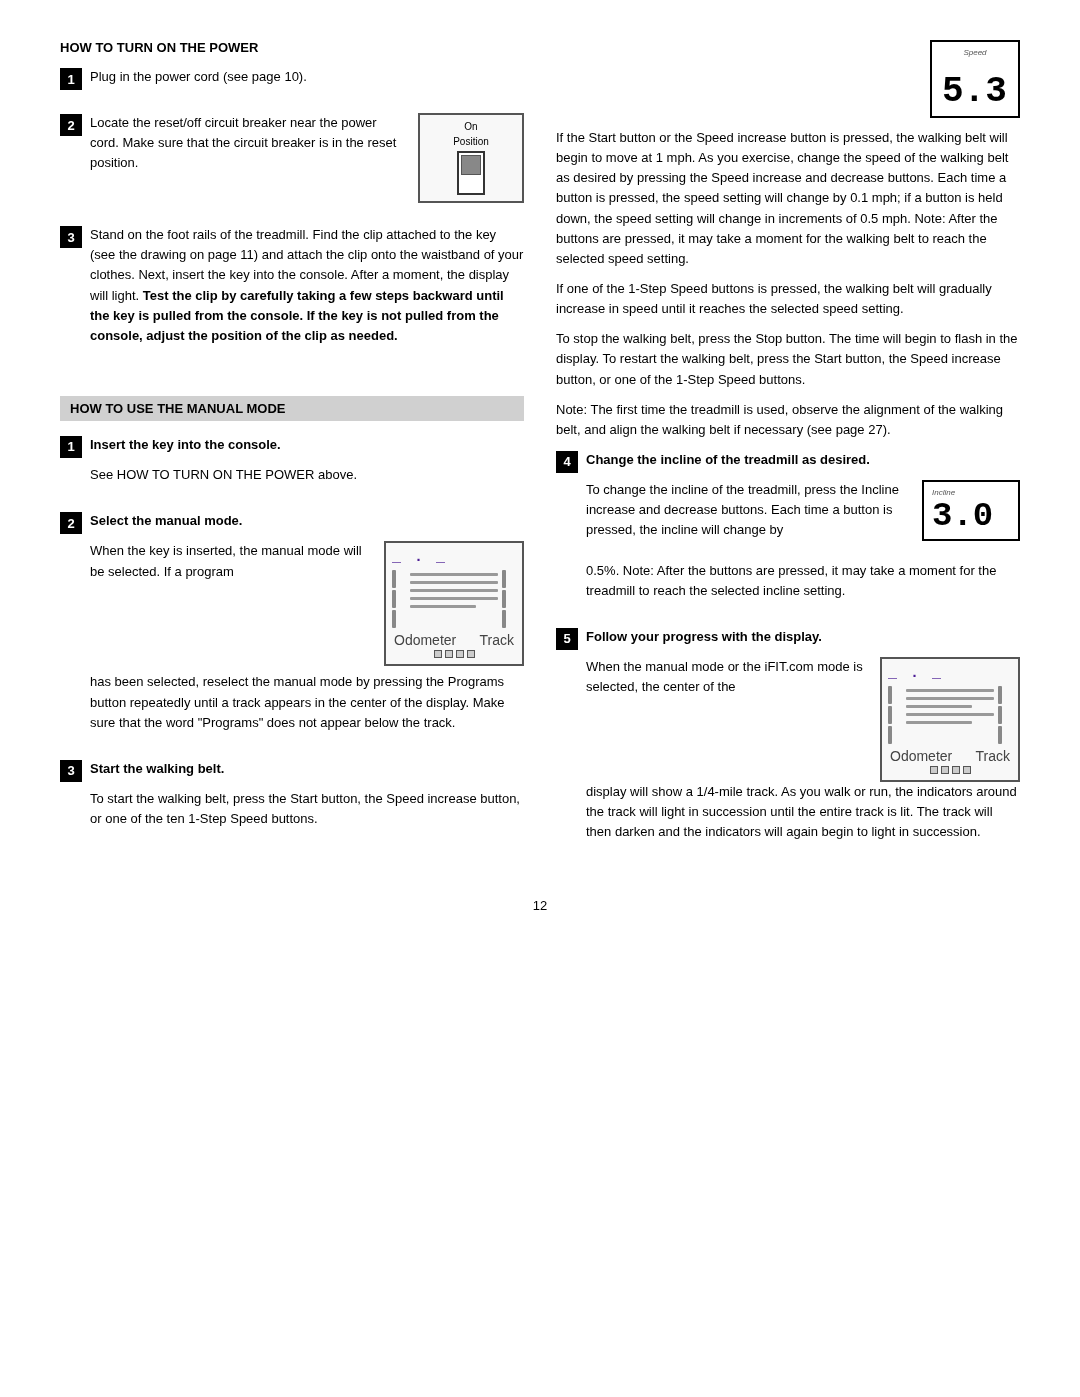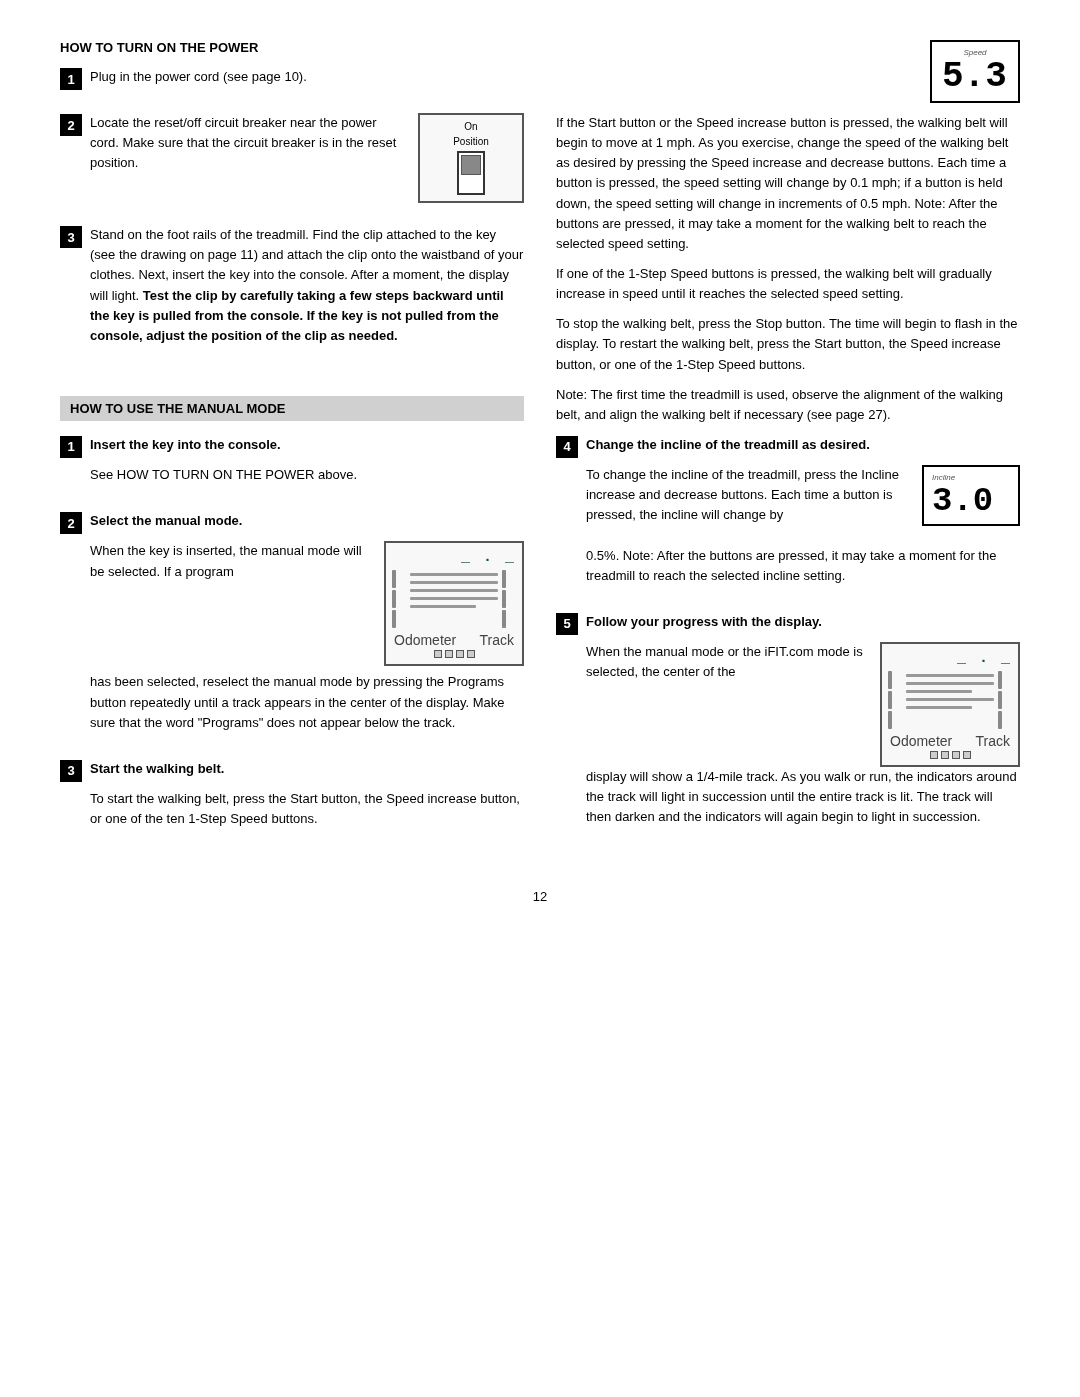--- a/index.html
+++ b/index.html
@@ -214,7 +214,7 @@
       font-style: italic;
       color: #555;
       display: block;
-      margin-bottom: 2px;
+      margin-bottom: 17px;
       text-align: center;
     }
     .speed-value {

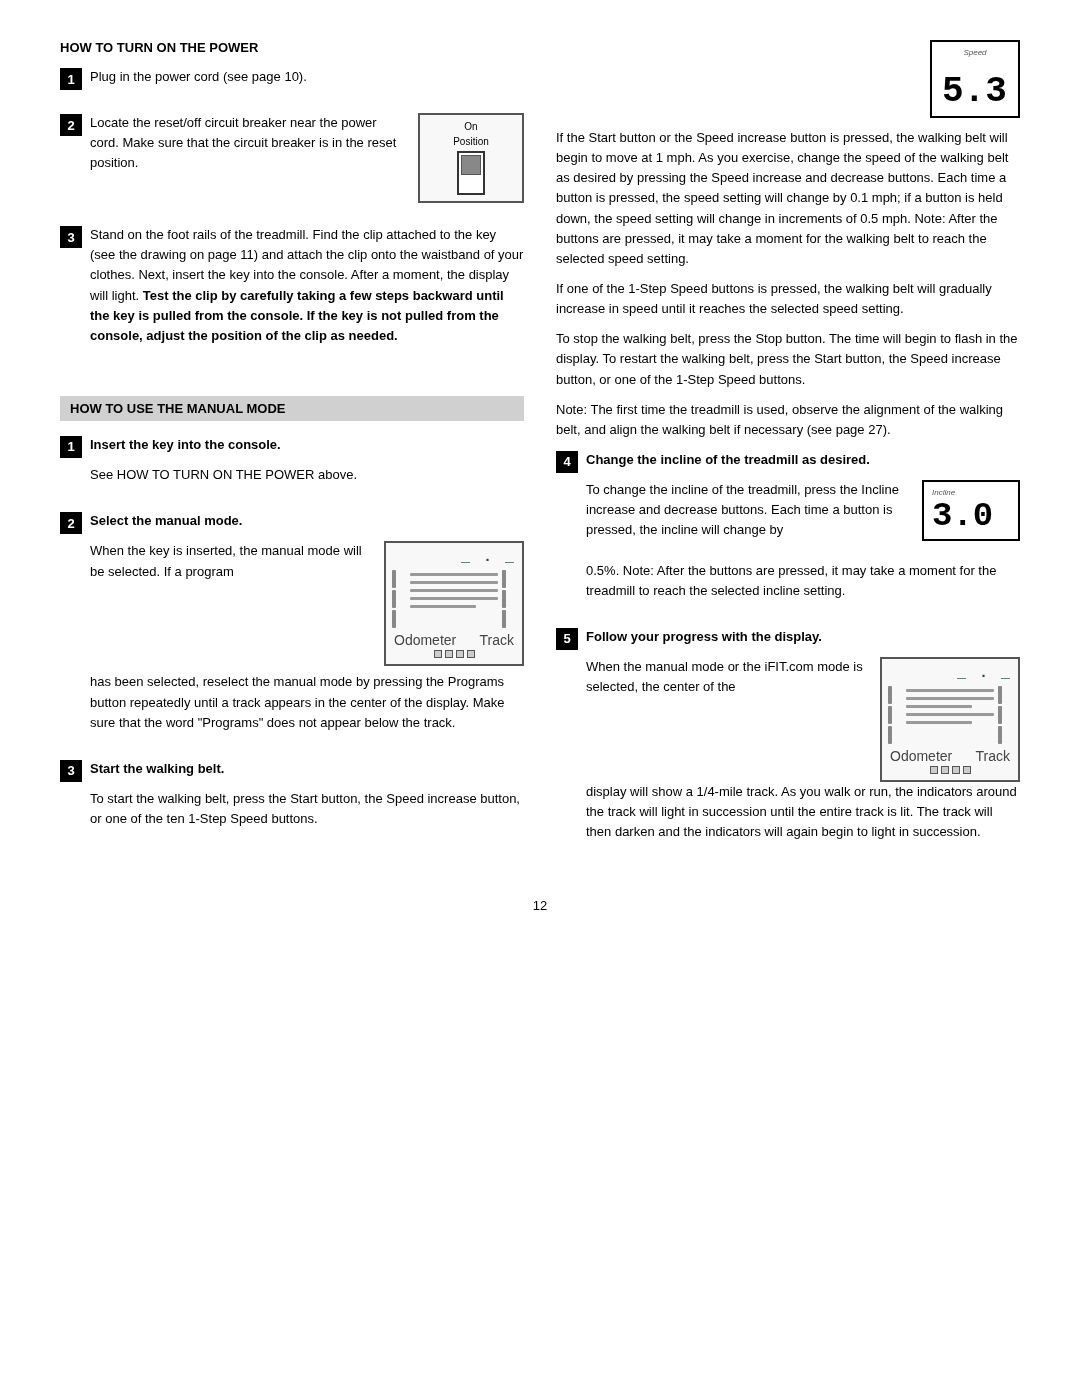--- a/index.html
+++ b/index.html
@@ -81,8 +81,8 @@
       font-size: 18px;
       font-weight: bold;
       letter-spacing: 3px;
-      text-align: right;
-      color: #14532d;
+      text-align: left;
+      color: #4c1d95;
     }
     .console-mid {
       display: flex;

